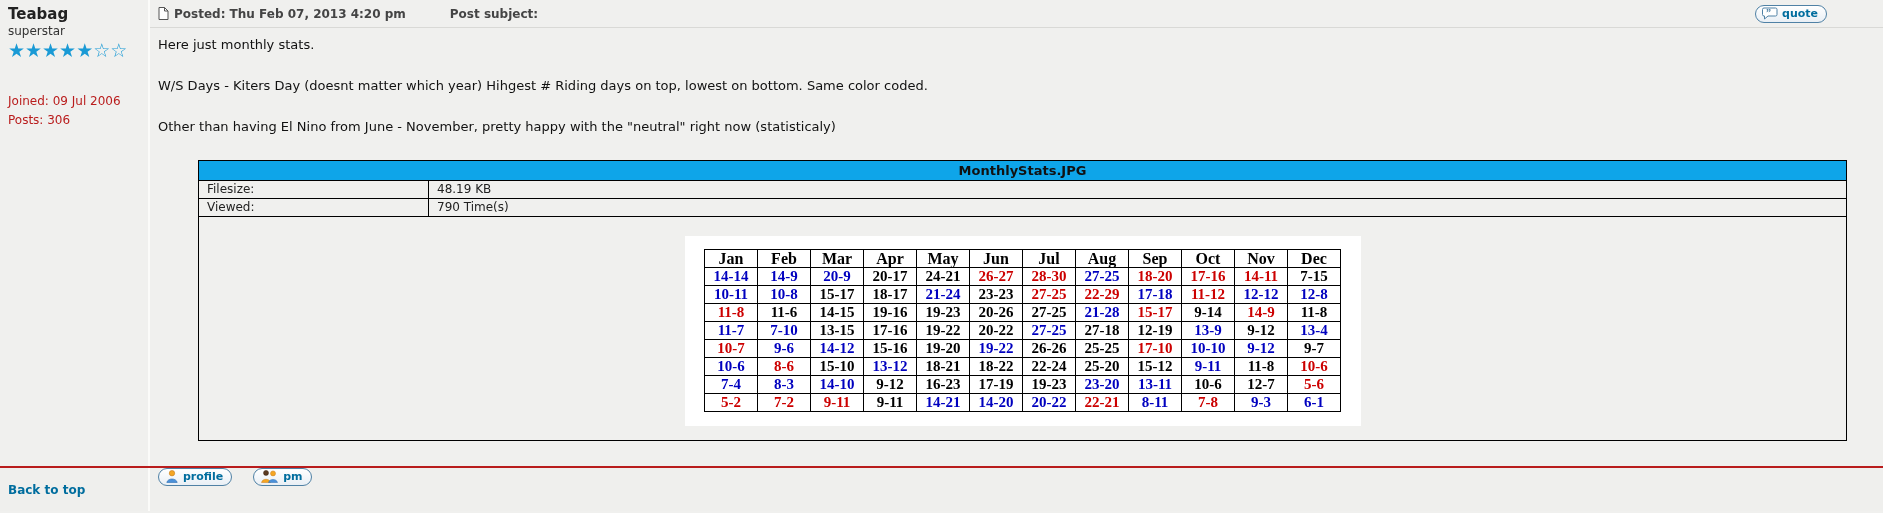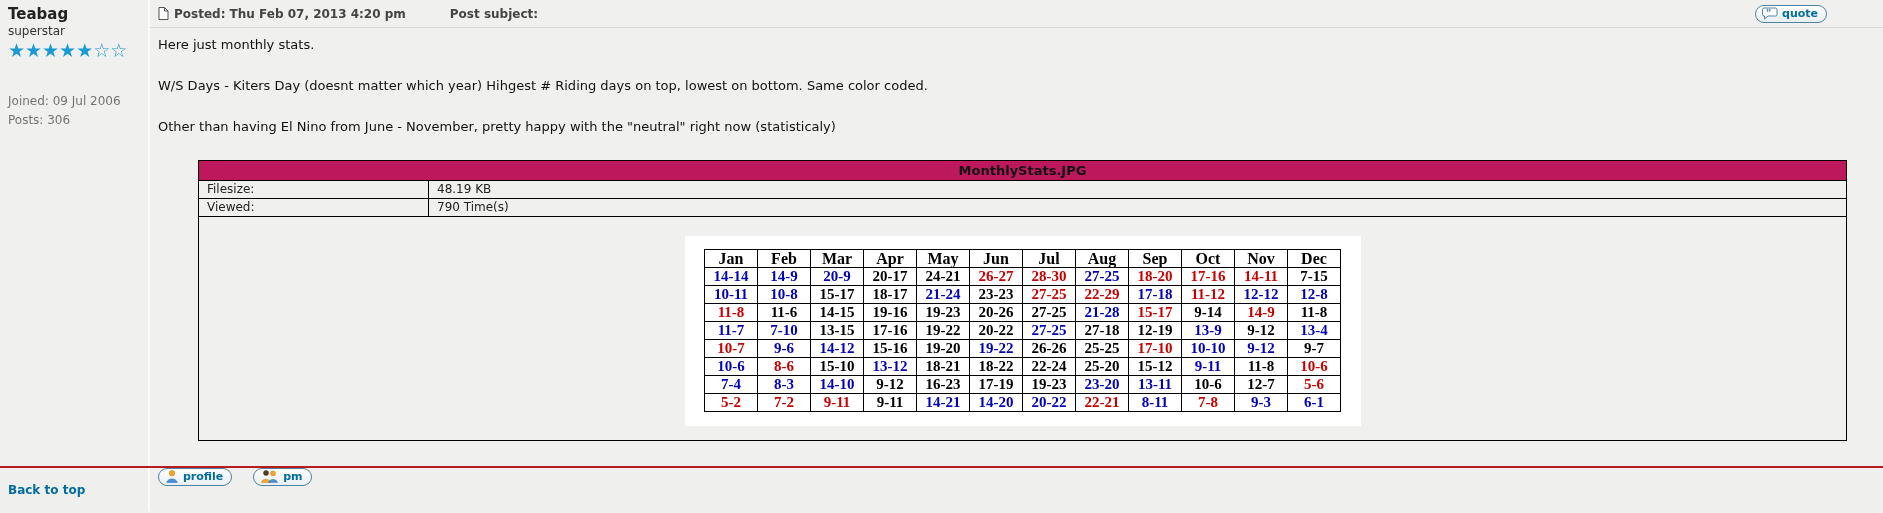--- a/index.html
+++ b/index.html
@@ -22,7 +22,7 @@
   .username { font-size: 15px; font-weight: bold; color: #222; }
   .rank { font-size: 12px; color: #333; margin-top: 1px; }
   .stars { color: var(--star, #1a9ad5); font-size: 19px; line-height: 1; margin-top: 3px; letter-spacing: 0px; white-space: nowrap; }
-  .user-meta { margin-top: 32px; font-size: 12px; color: #737373; line-height: 1.55; }
+  .user-meta { margin-top: 32px; font-size: 12px; color: #b91c1c; line-height: 1.55; }
 
   .post-col { flex: 1 1 auto; display: flex; flex-direction: column; min-width: 0; }
   .post-header {

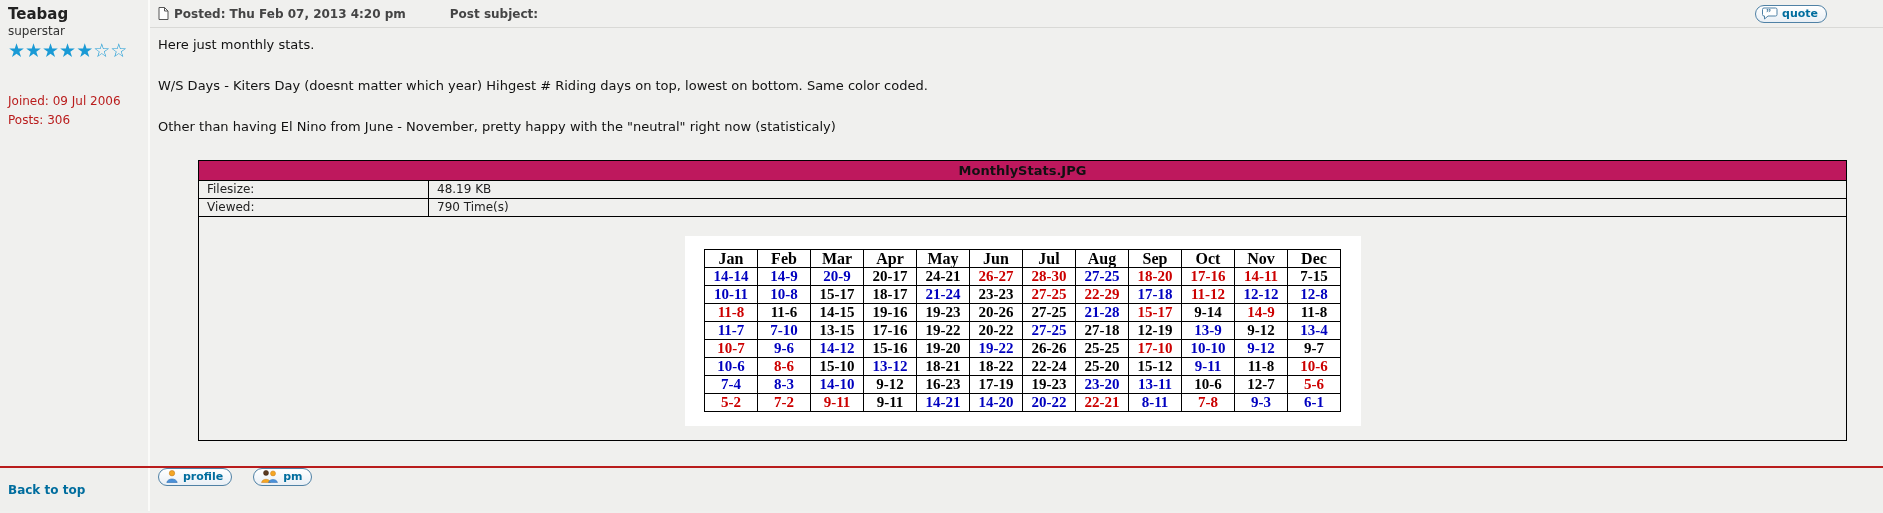--- a/index.html
+++ b/index.html
@@ -53,7 +53,7 @@
   
   .attachbox { margin: 11px 28px 0 40px; border: 1px solid #000; background: #f0f0ee; }
   .attach-title {
-    background: #be185d; border-bottom: 1px solid #000;
+    background: #0ea5e9; border-bottom: 1px solid #000;
     text-align: center; font-weight: bold; font-size: 13px; color: #111;
     padding: 2px 0;
   }

